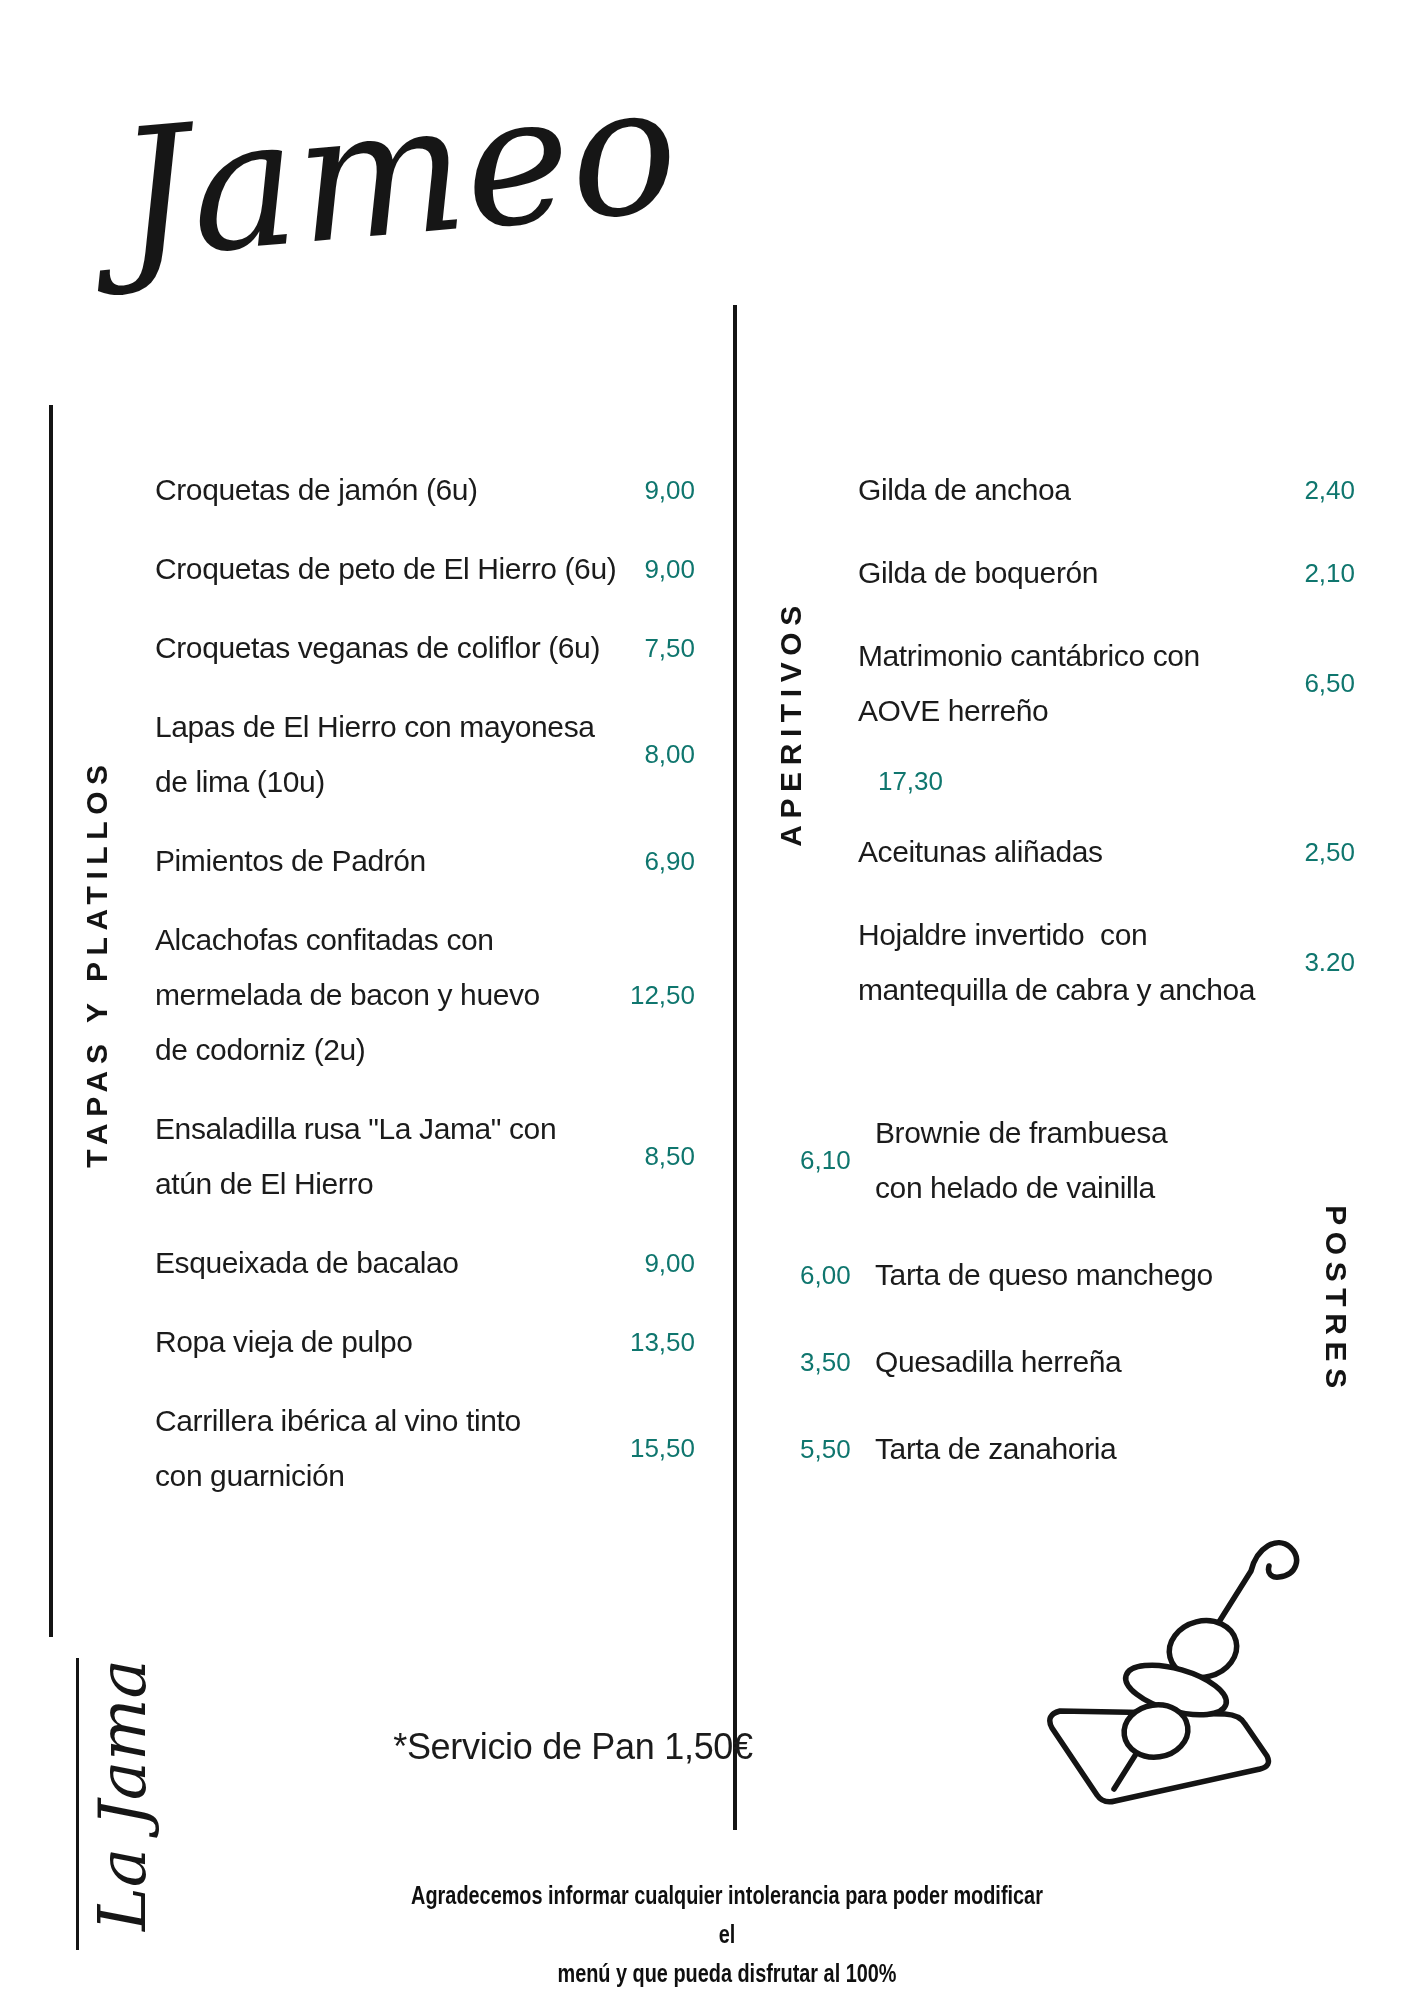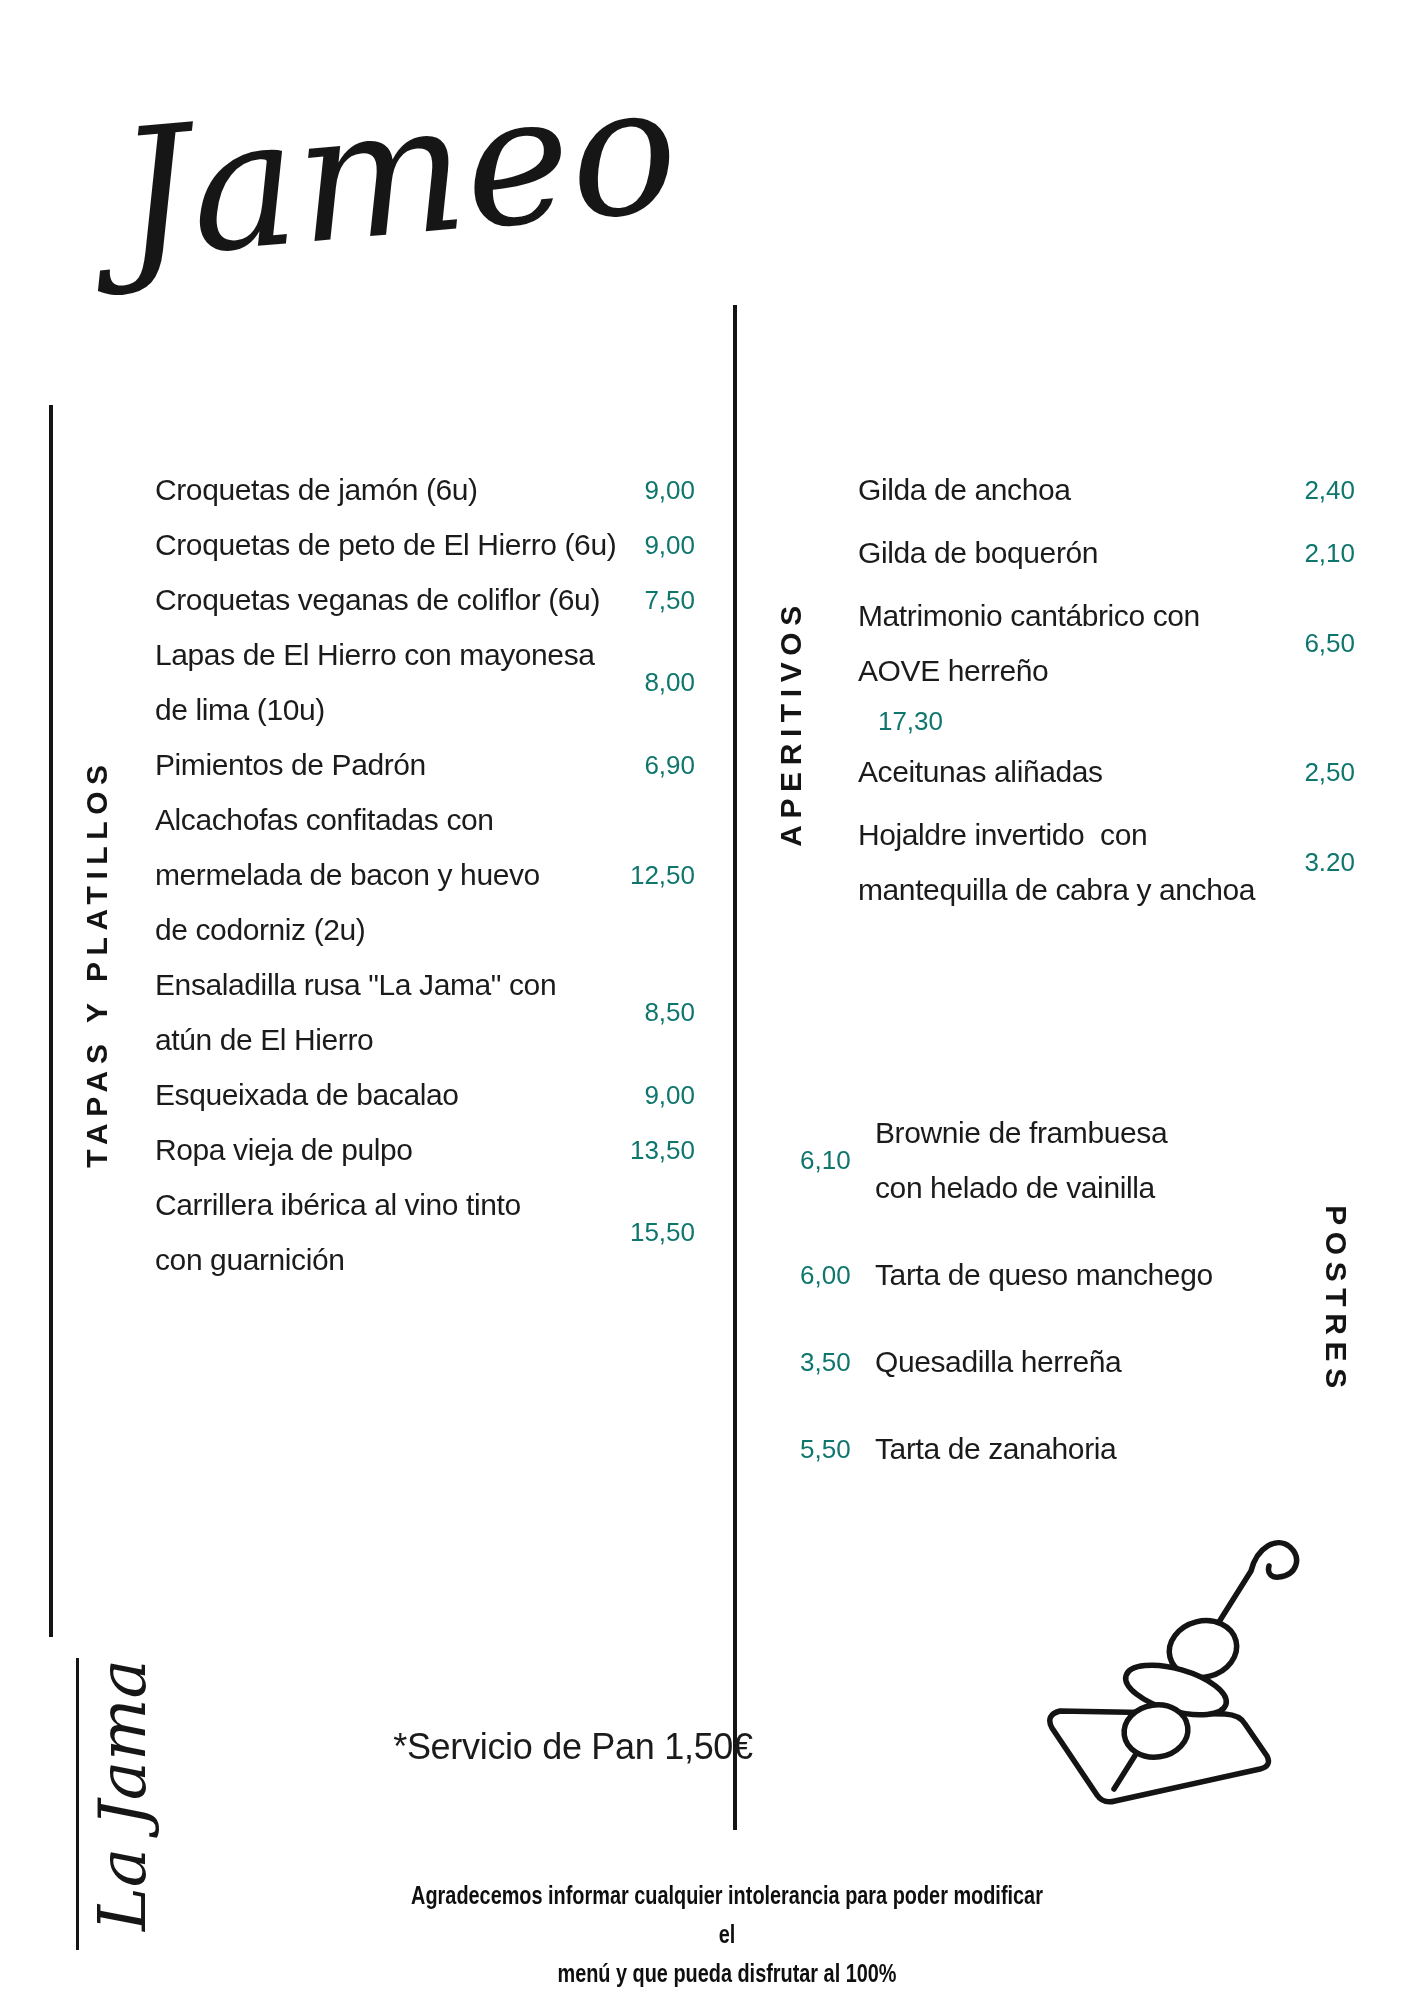--- a/index.html
+++ b/index.html
@@ -42,7 +42,7 @@
   .label-postres    { left:1336px; top:1300px; }
   
   .menu-col { position:absolute; display:flex; flex-direction:column; }
-  .tapas-col      { left:155px; top:462px;  width:540px; }
+  .tapas-col      { left:155px; top:462px;  width:540px; gap:24px; }
   .aperitivos-col { left:858px; top:462px;  width:497px; gap:8px; }
   .postres-col    { left:800px; top:1105px; width:460px; gap:32px; }
   .row { display:flex; align-items:center; }

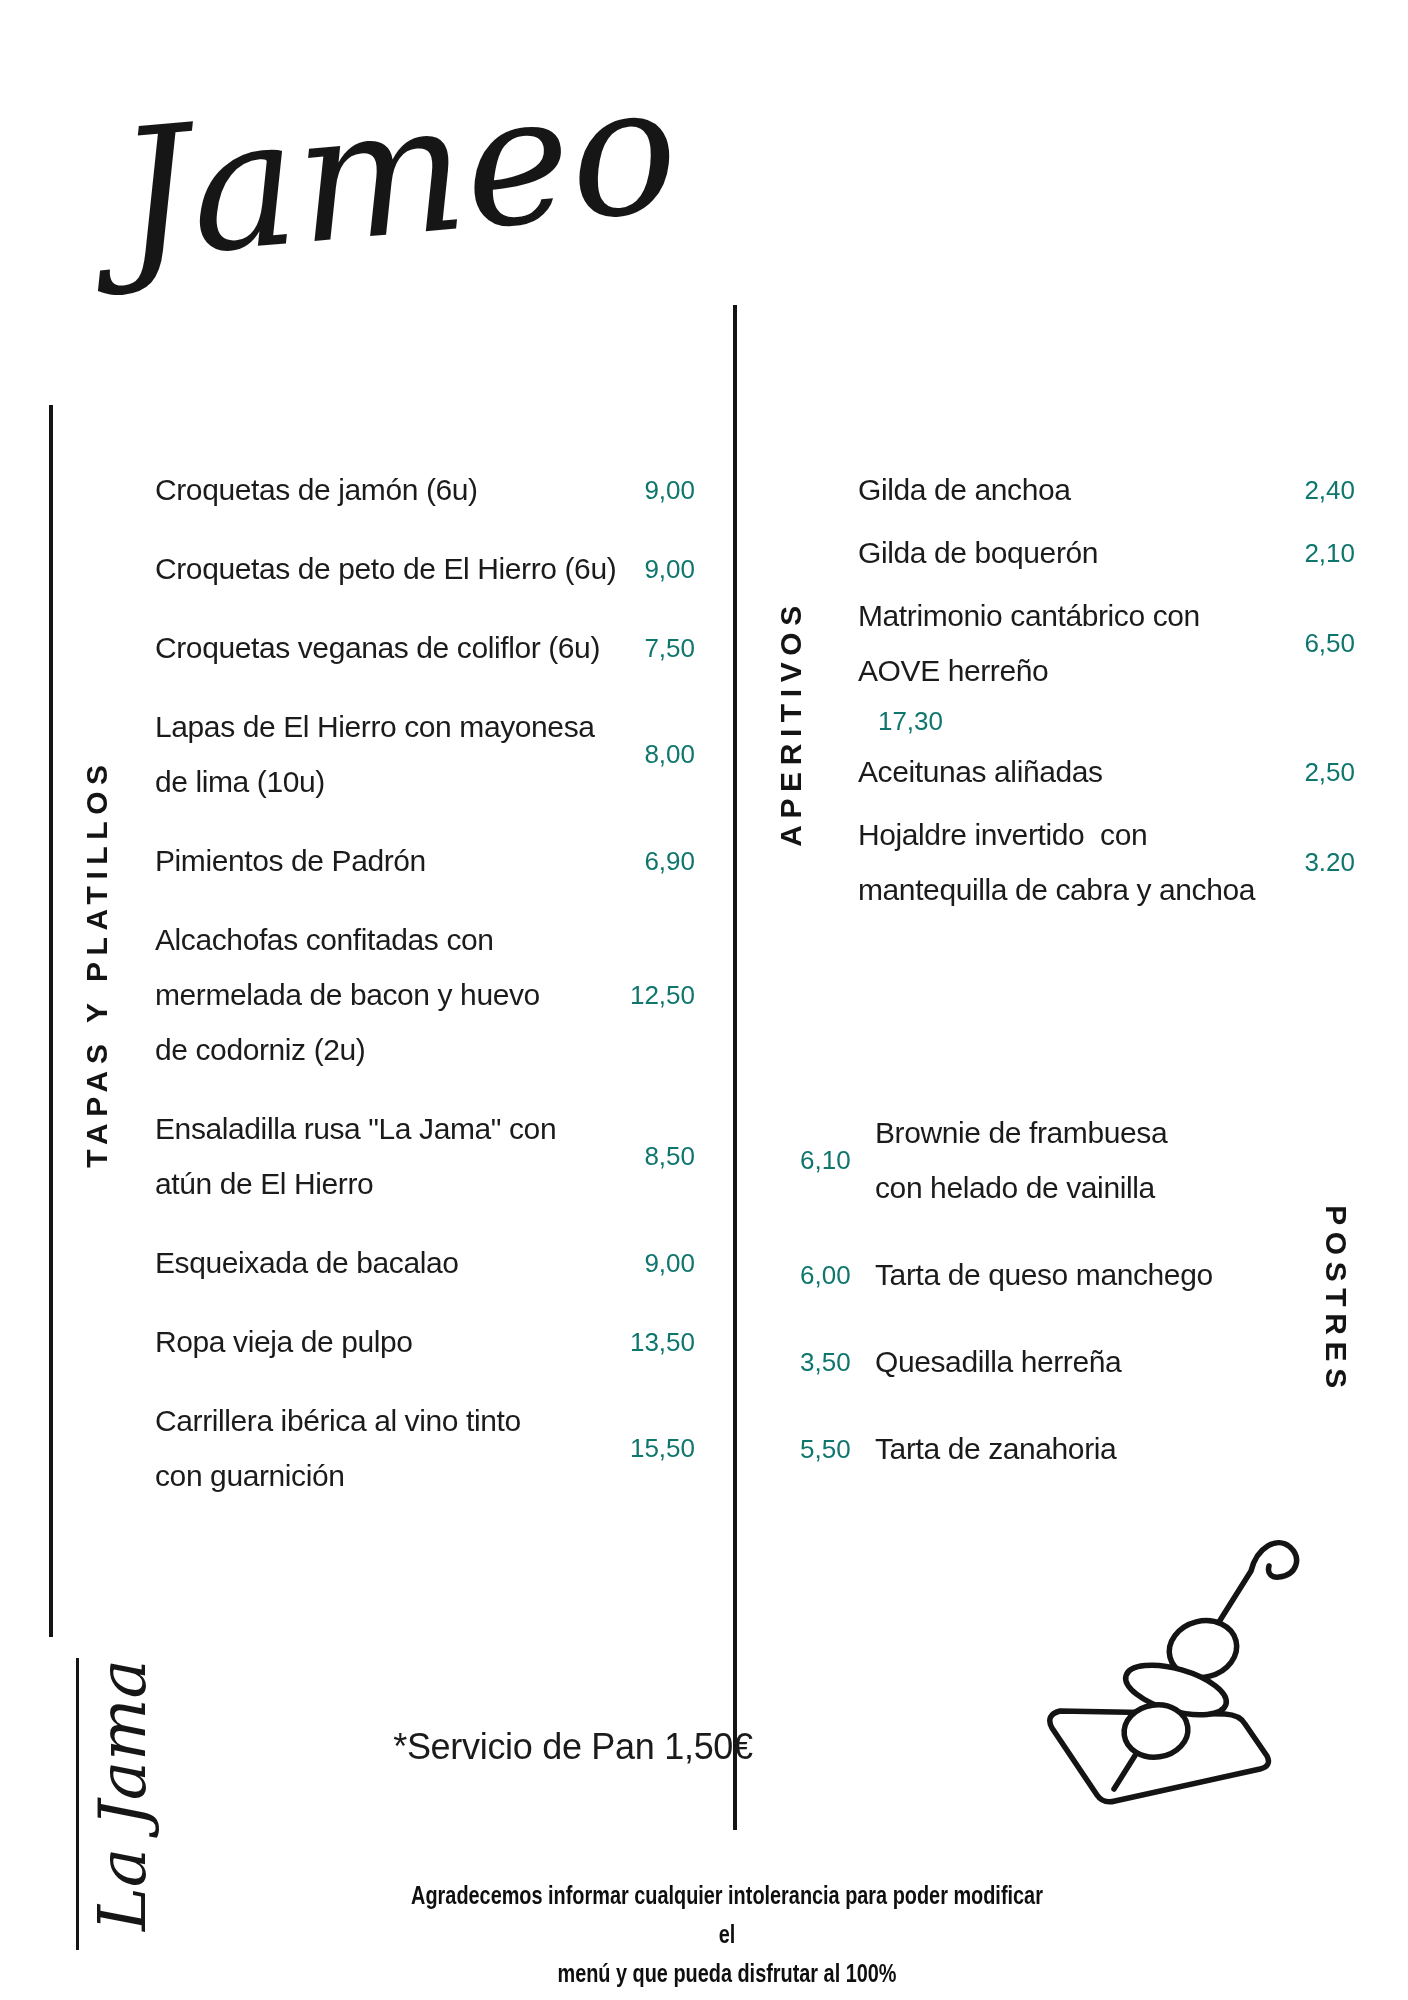--- a/index.html
+++ b/index.html
@@ -43,7 +43,7 @@
   
   .menu-col { position:absolute; display:flex; flex-direction:column; }
   .tapas-col      { left:155px; top:462px;  width:540px; gap:24px; }
-  .aperitivos-col { left:858px; top:462px;  width:497px; gap:8px; }
+  .aperitivos-col { left:858px; top:462px;  width:497px; gap:28px; }
   .postres-col    { left:800px; top:1105px; width:460px; gap:32px; }
   .row { display:flex; align-items:center; }
   .item-name {

